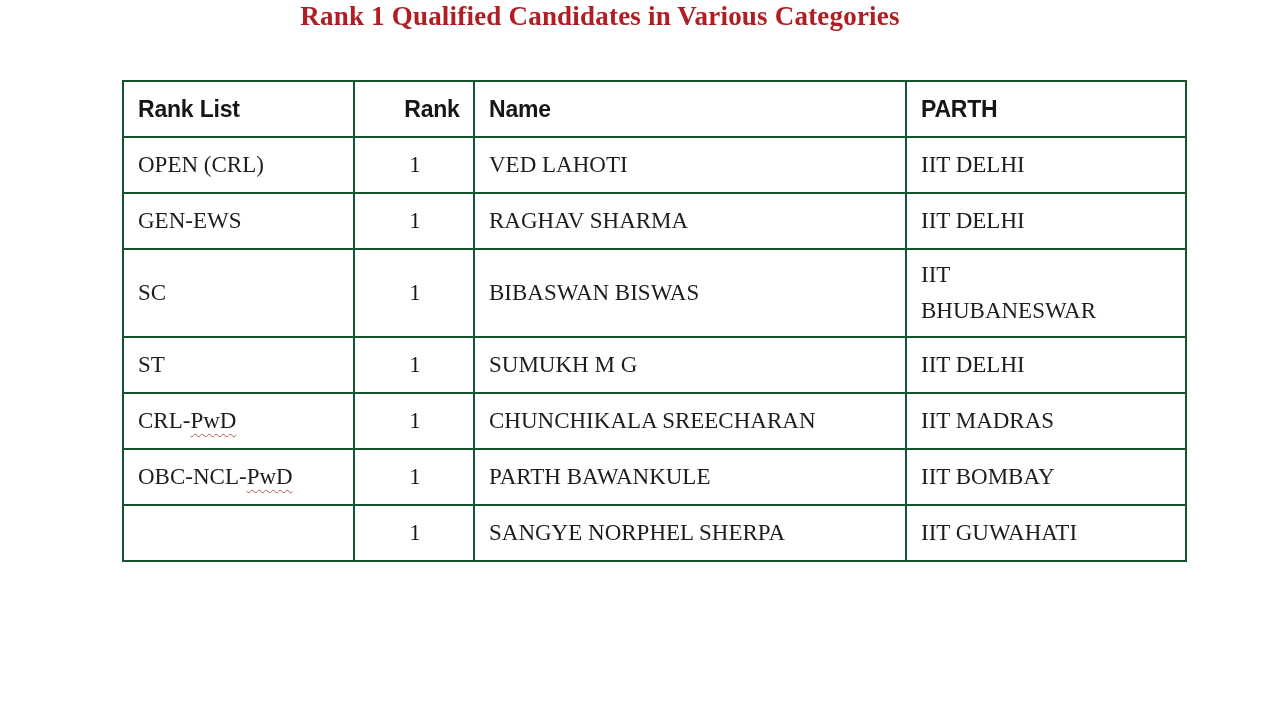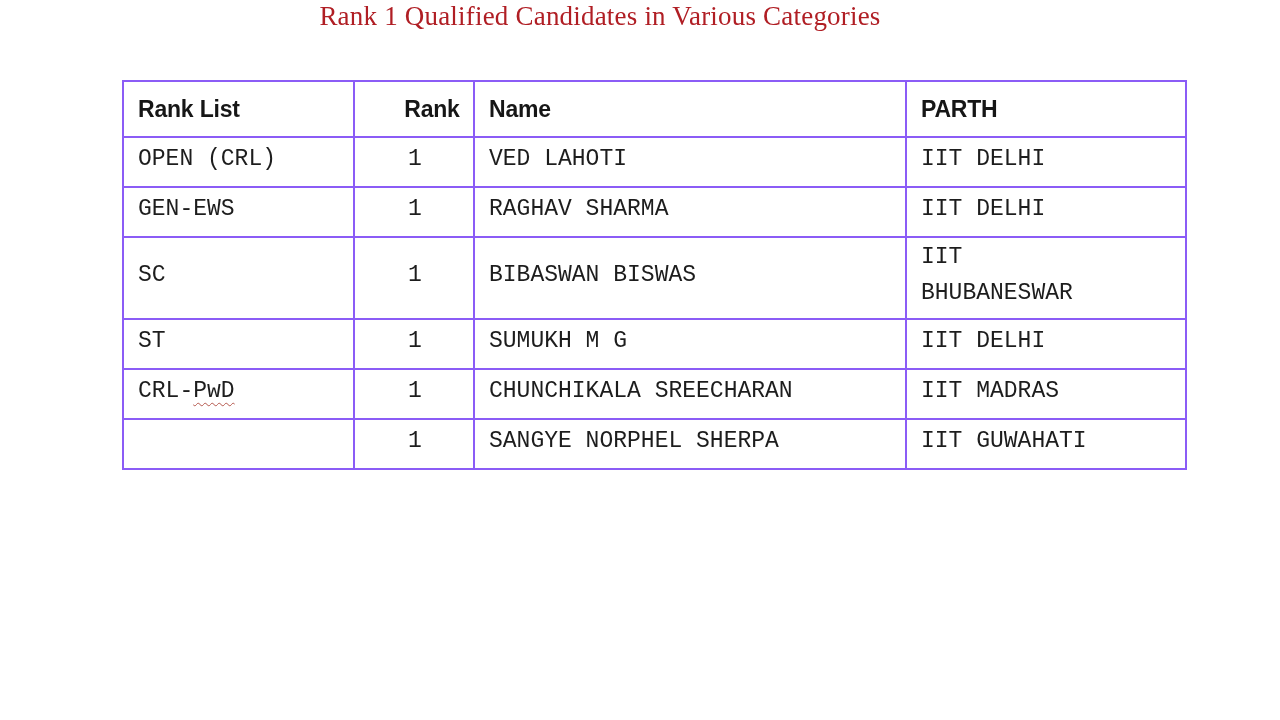--- a/index.html
+++ b/index.html
@@ -22,7 +22,7 @@
     width: 1200px;
     text-align: center;
     font-family: "Liberation Serif", serif;
-    font-weight: normal;
+    font-weight: bold;
     font-size: 27px;
     letter-spacing: 0.2px;
     color: #b01e24;

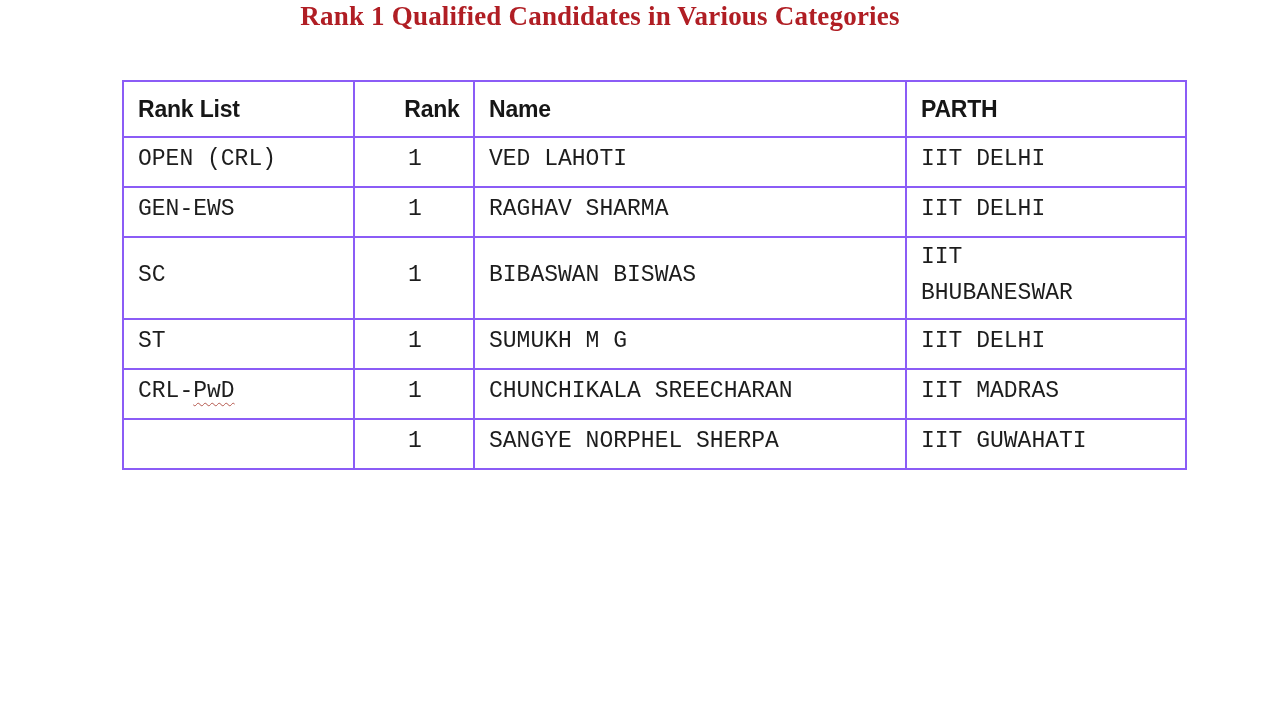--- a/index.html
+++ b/index.html
@@ -42,7 +42,7 @@
 
   .rank-table th,
   .rank-table td {
-    border: 2px solid #8b5cf6;
+    border: 2px solid #14532d;
     vertical-align: middle;
     overflow: hidden;
   }

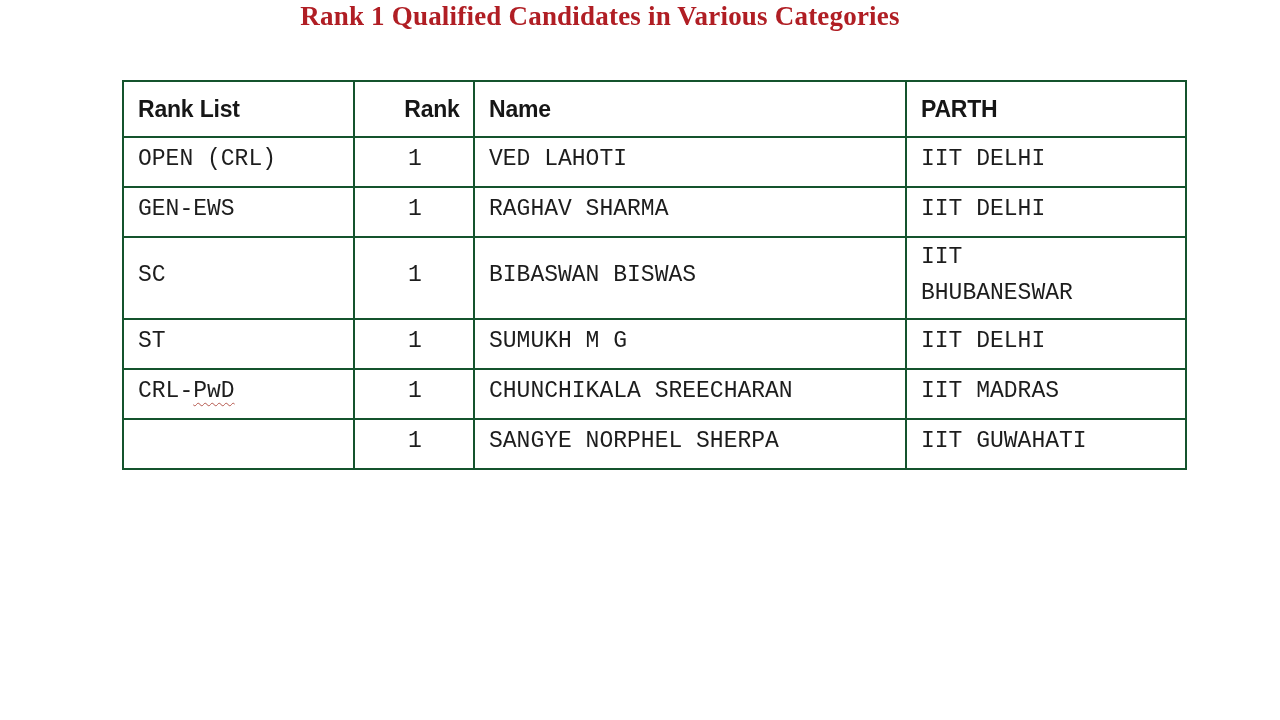--- a/index.html
+++ b/index.html
@@ -58,10 +58,10 @@
   }
   .rank-table th.center { text-align: center; padding-left: 48px; }
   .rank-table td {
-    font-family: Liberation Mono, monospace;
+    font-family: Liberation Serif, serif;
     font-size: 23px;
     line-height: 36px;
-    padding: 1px 12px 7px 14px;
+    padding: 7px 12px 7px 14px;
     height: 40px;
   }
   .rank-table td.center { text-align: center; }

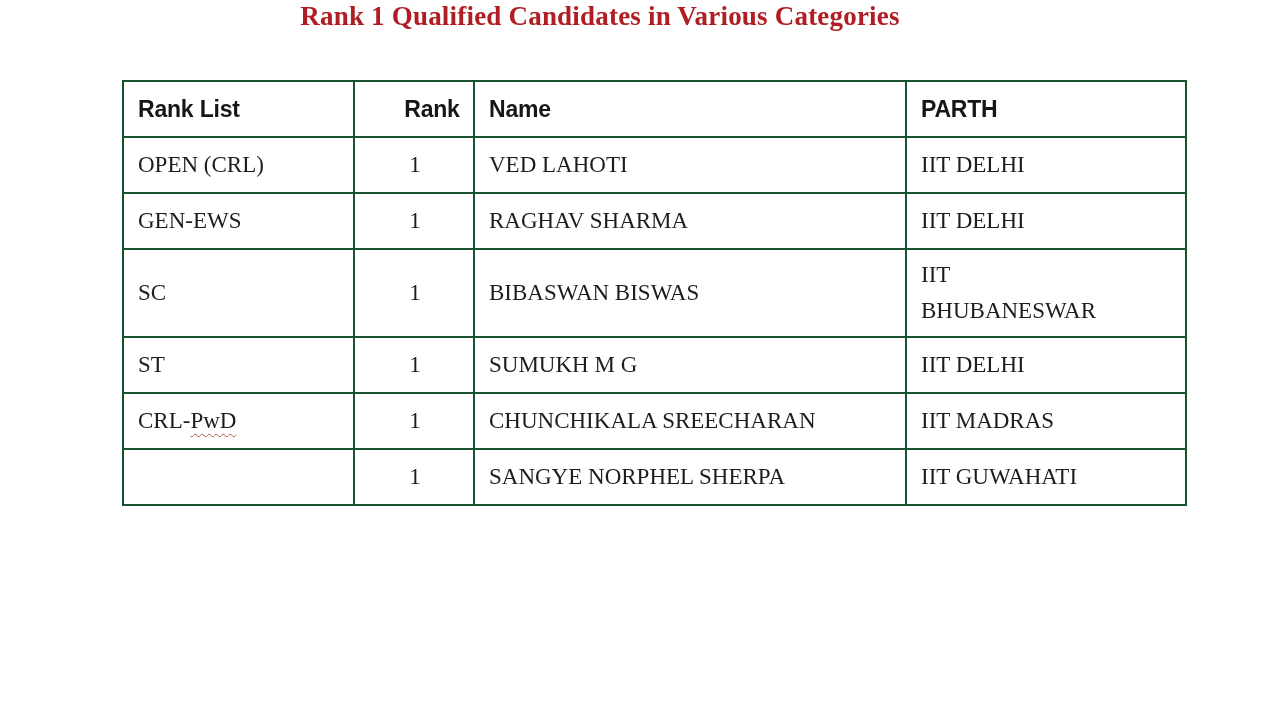--- a/index.html
+++ b/index.html
@@ -128,6 +128,12 @@
       <td class="zone-cell">IIT MADRAS</td>
     </tr>
     <tr>
+      <td><span>OBC-NCL-</span><span class="pwd-squiggle">PwD</span></td>
+      <td class="center">1</td>
+      <td>PARTH BAWANKULE</td>
+      <td class="zone-cell">IIT BOMBAY</td>
+    </tr>
+    <tr>
       <td></td>
       <td class="center">1</td>
       <td>SANGYE NORPHEL SHERPA</td>

